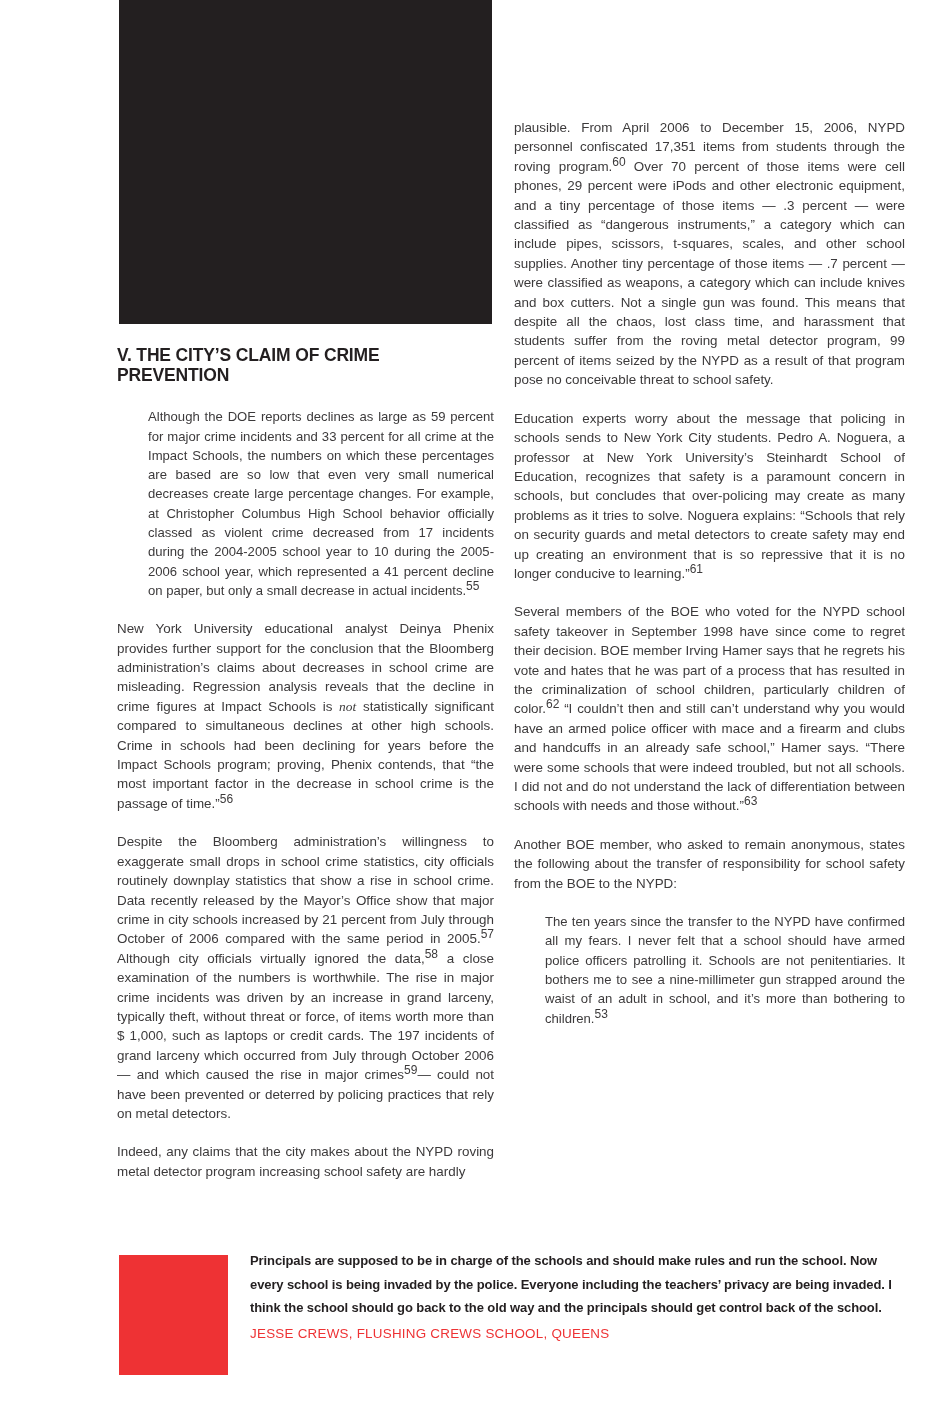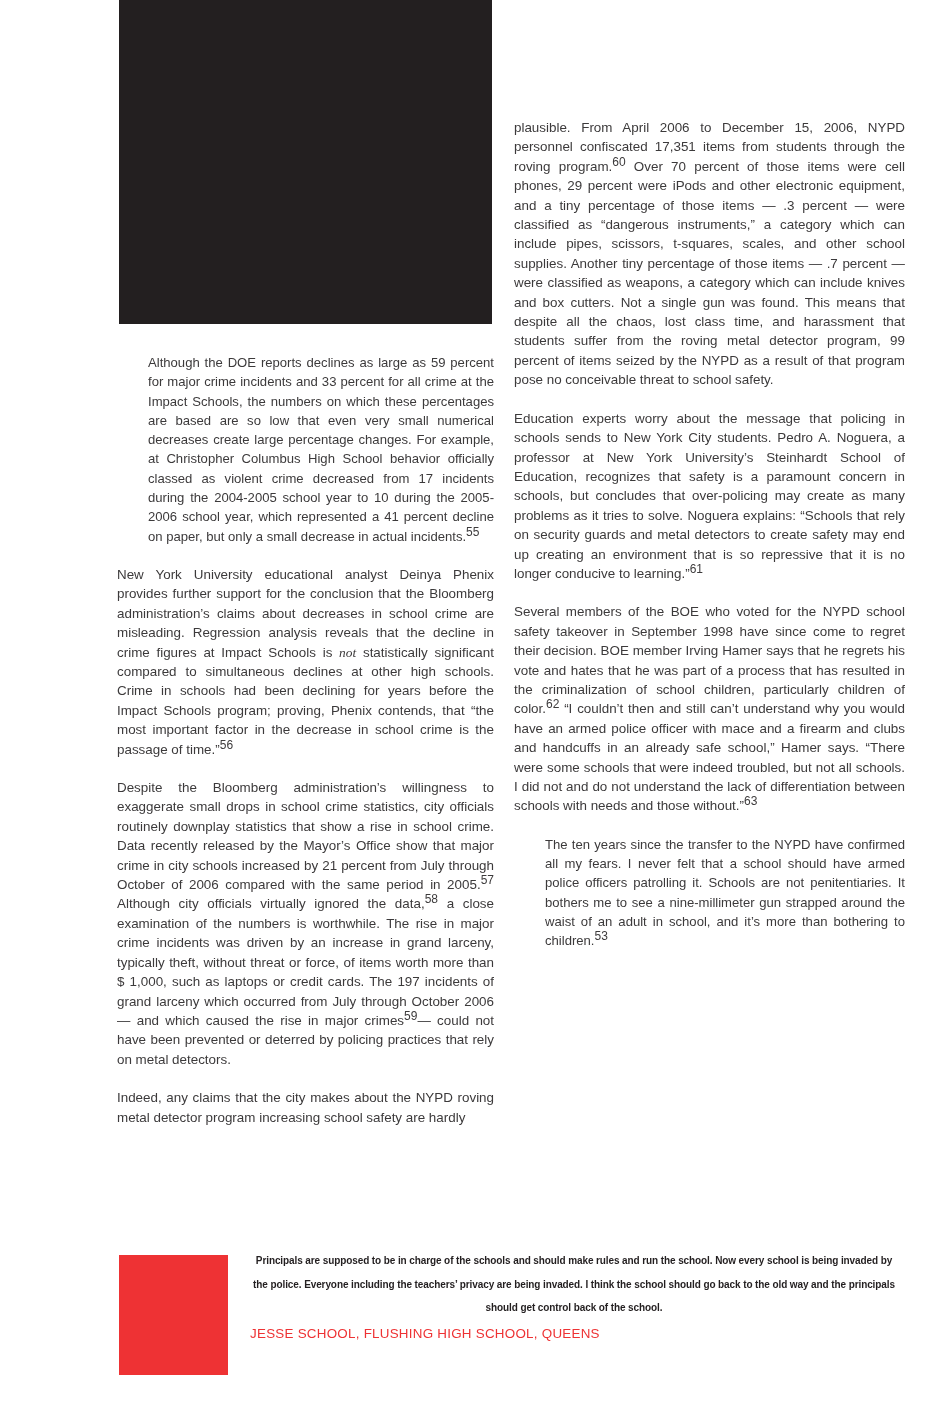--- a/index.html
+++ b/index.html
@@ -112,6 +112,7 @@
 
 <div class="col col-left">
 
+  <h2 class="section-title">V. THE CITY’S CLAIM OF CRIME PREVENTION</h2>
 
 
   <blockquote class="indent-quote">

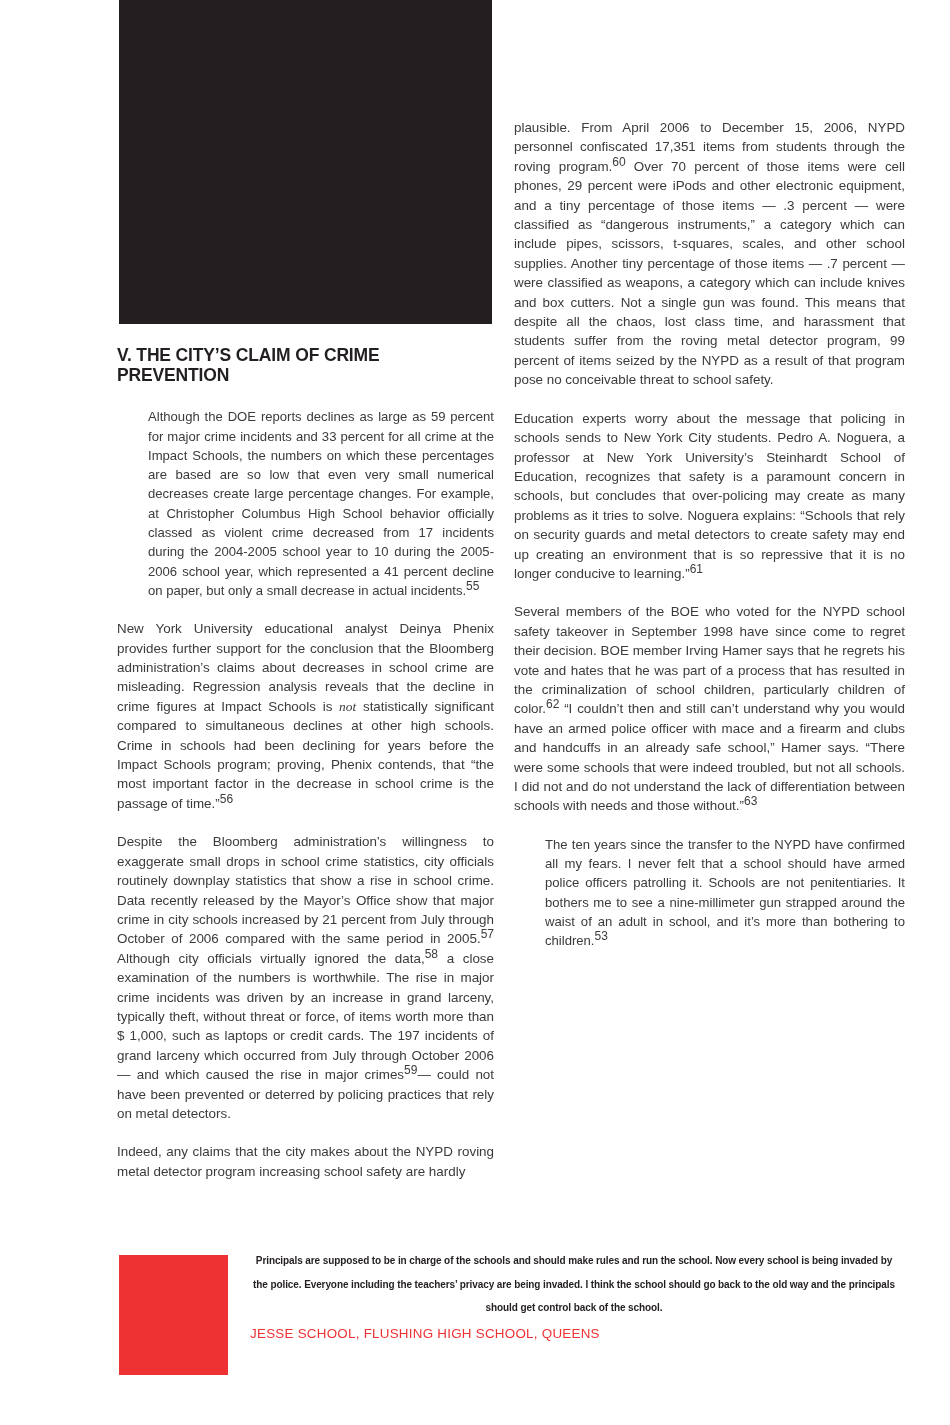--- a/index.html
+++ b/index.html
@@ -134,6 +134,7 @@
 
   <p class="body-par"><span>Several members of the BOE who voted for the NYPD school safety takeover in September 1998 have since come to regret their decision. BOE member Irving Hamer says that he regrets his vote and hates that he was part of a process that has resulted in the criminalization of school children, particularly children of color.</span><span class="fn">62</span><span> “I couldn’t then and still can’t understand why you would have an armed police officer with mace and a firearm and clubs and handcuffs in an already safe school,” Hamer says. “There were some schools that were indeed troubled, but not all schools. I did not and do not understand the lack of differentiation between schools with needs and those without.”</span><span class="fn">63</span></p>
 
+  <p class="body-par">Another BOE member, who asked to remain anonymous, states the following about the transfer of responsibility for school safety from the BOE to the NYPD:</p>
 
   <blockquote class="indent-quote">
     <p><span>The ten years since the transfer to the NYPD have confirmed all my fears. I never felt that a school should have armed police officers patrolling it. Schools are not penitentiaries. It bothers me to see a nine-millimeter gun strapped around the waist of an adult in school, and it’s more than bothering to children.</span><span class="fn">53</span></p>

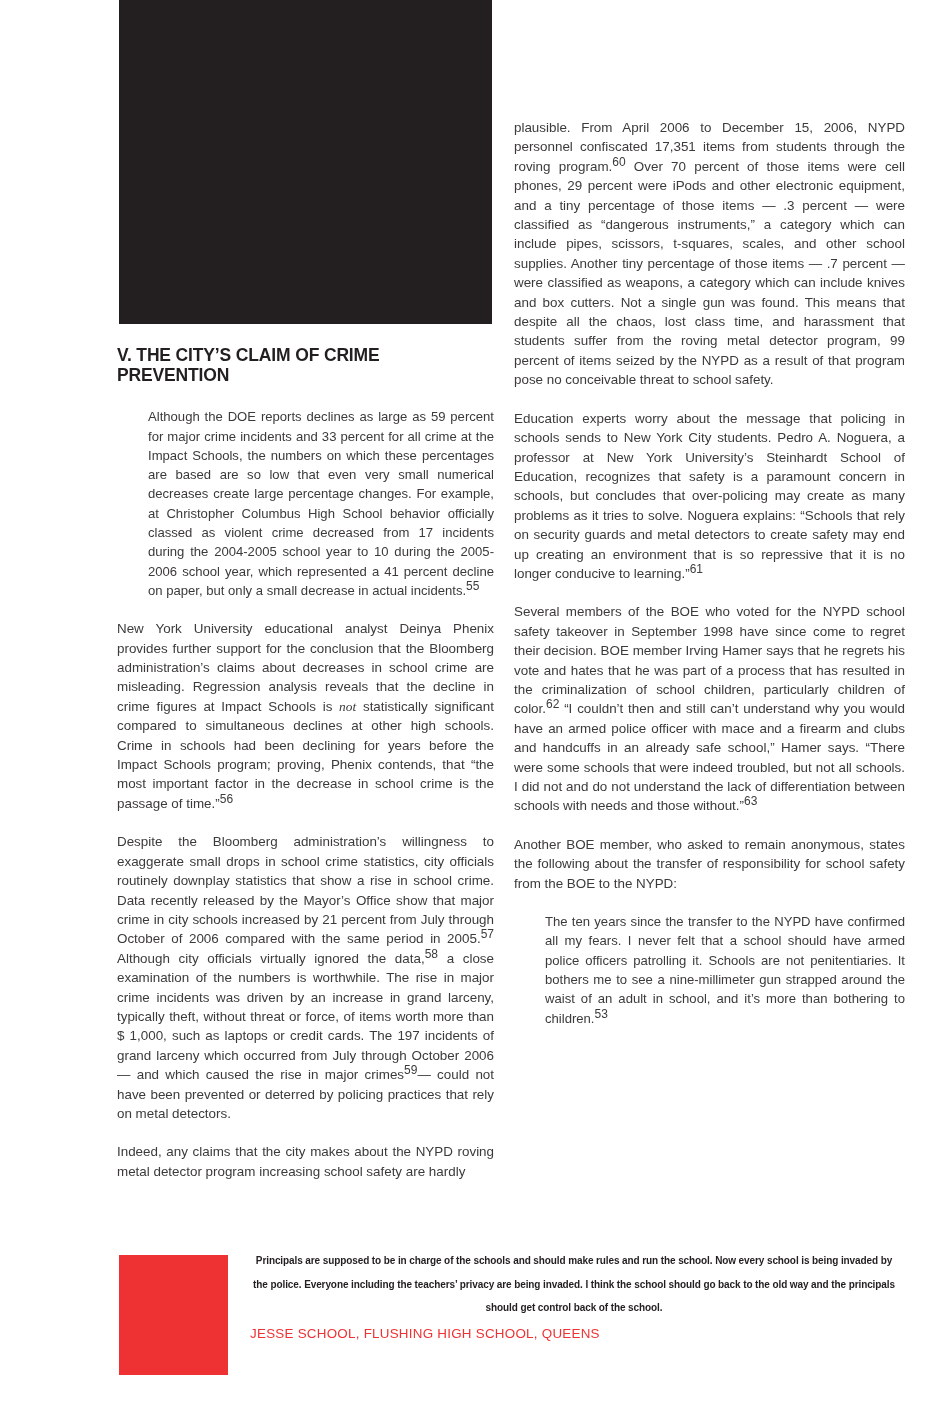--- a/index.html
+++ b/index.html
@@ -90,13 +90,12 @@
     width: 648px;
   }
   .pullquote-text .pq-body {
-    font-size: 10px;
+    font-size: 13px;
     font-weight: bold;
     line-height: 23.6px;
     color: #231f20;
     letter-spacing: -0.1px;
     margin: 0;
-    text-align: center;
   }
   .pullquote-text .pq-attr {
     margin: 6px 0 0 0;

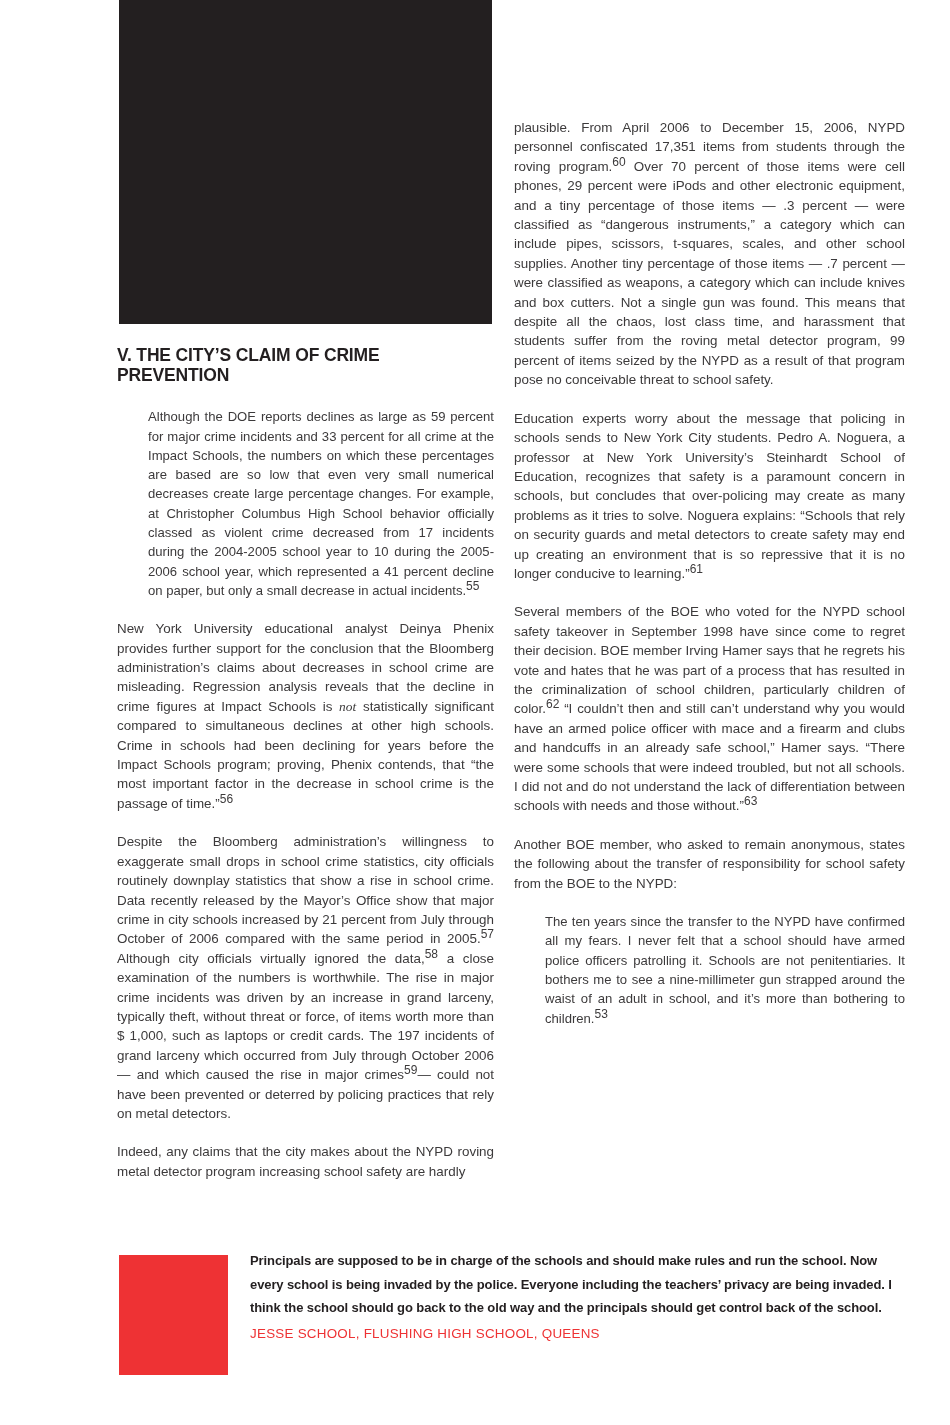--- a/index.html
+++ b/index.html
@@ -144,7 +144,7 @@
   <div class="pullquote-swatch"></div>
   <div class="pullquote-text">
     <p class="pq-body">Principals are supposed to be in charge of the schools and should make rules and run the school. Now every school is being invaded by the police. Everyone including the teachers’ privacy are being invaded. I think the school should go back to the old way and the principals should get control back of the school.</p>
-    <p class="pq-attr">JESSE SCHOOL, FLUSHING HIGH SCHOOL, QUEENS</p>
+    <p class="pq-attr">JESSE CREWS, FLUSHING CREWS SCHOOL, QUEENS</p>
   </div>
 </div>
 

